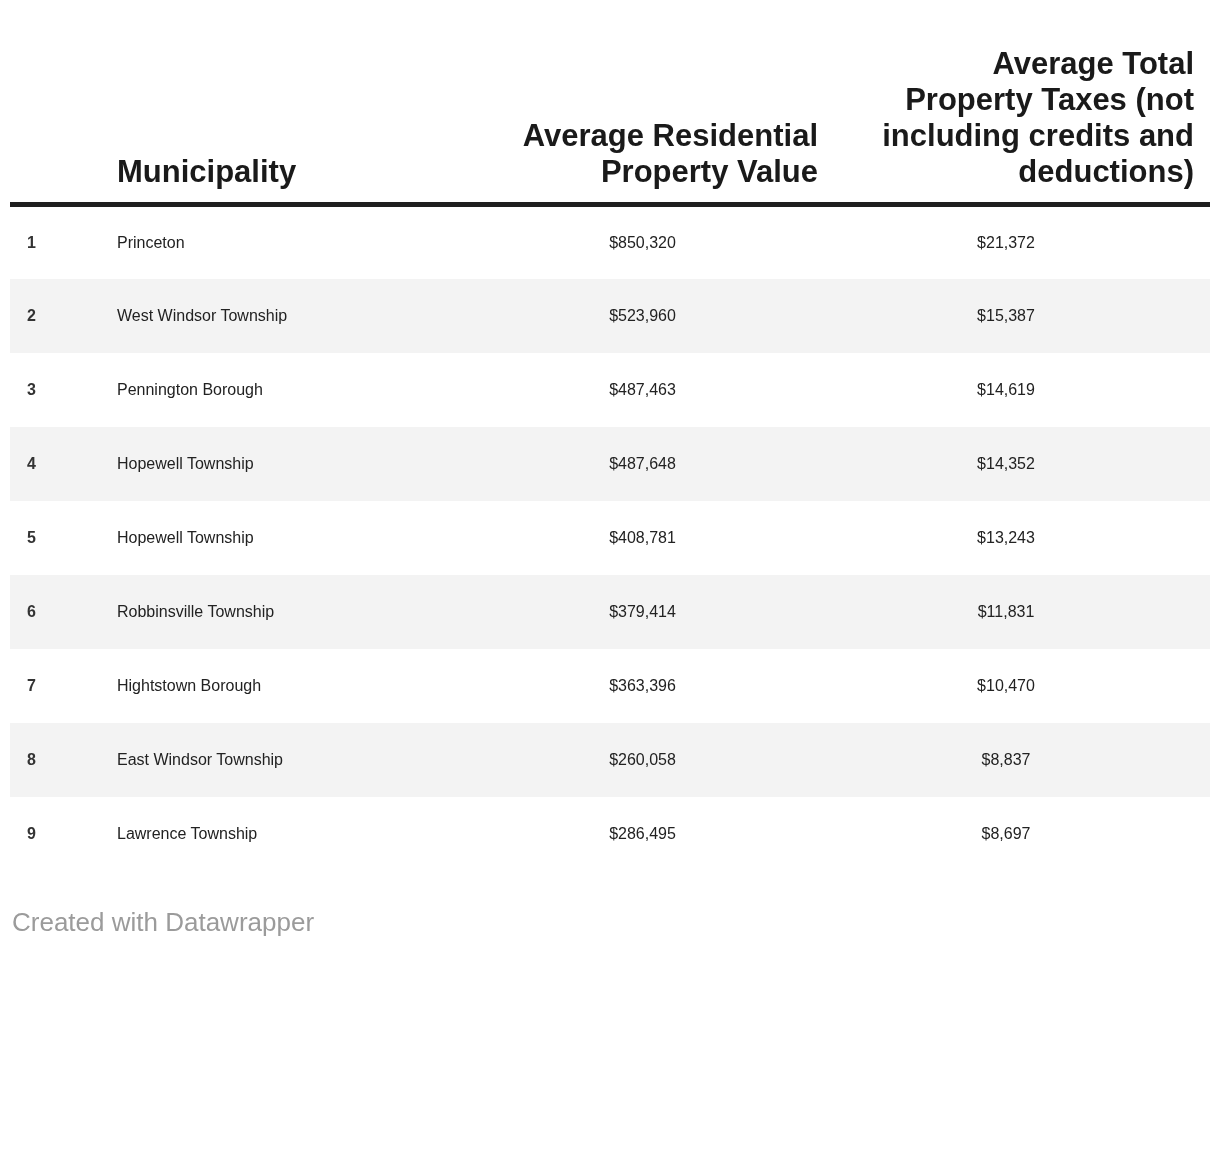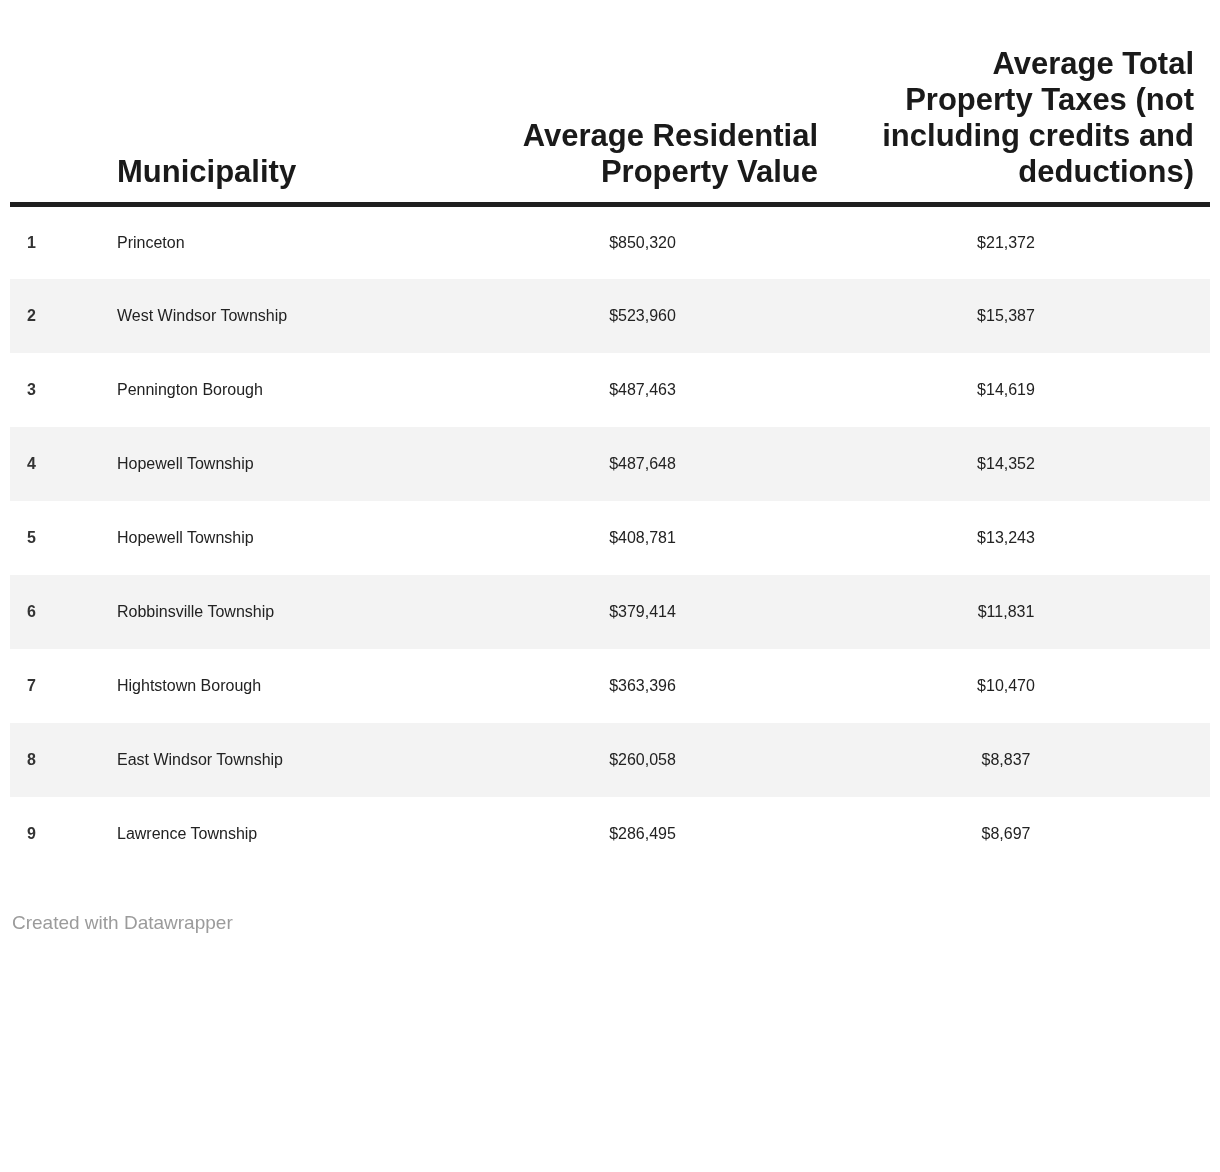--- a/index.html
+++ b/index.html
@@ -64,7 +64,7 @@
   .footer {
     margin-top: 40px;
     padding-left: 2px;
-    font-size: 19px;
+    font-size: 26px;
     line-height: 23px;
     color: #9b9b9b;
     text-decoration: none;

